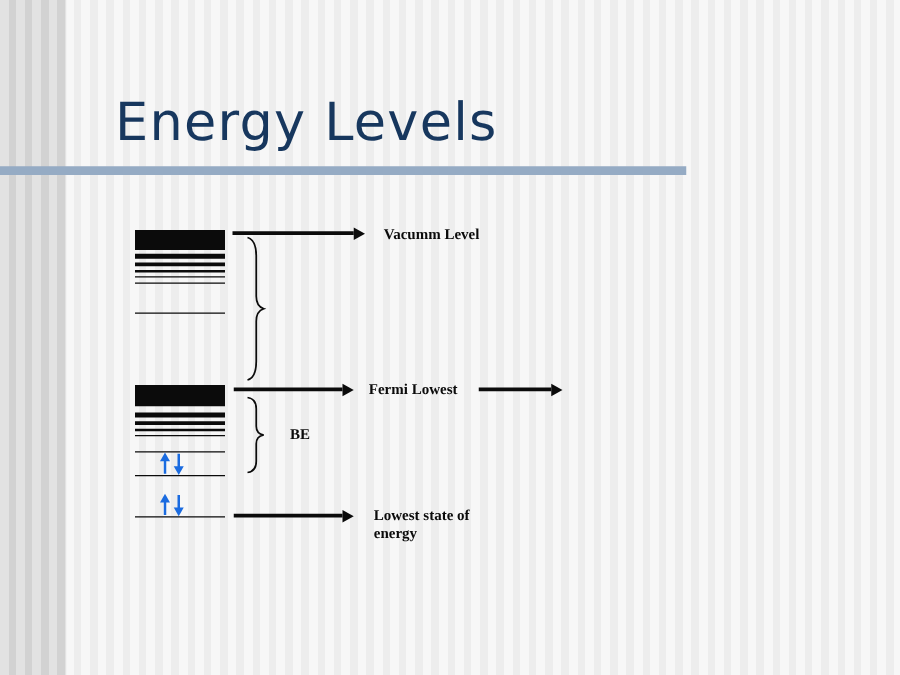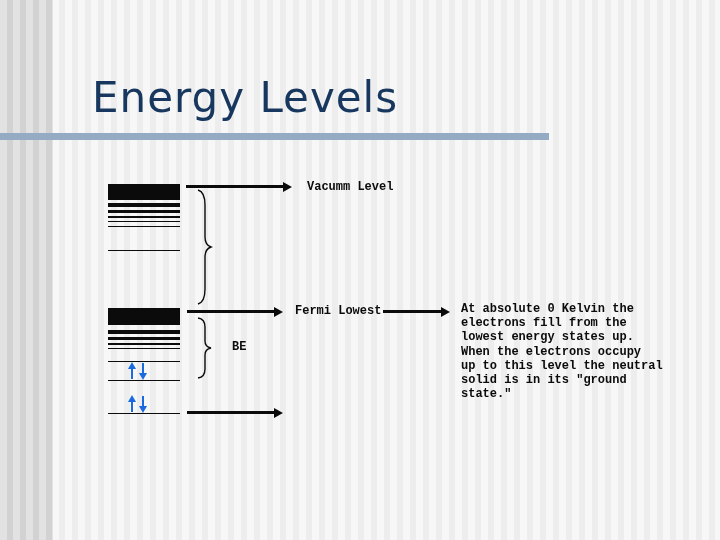--- a/index.html
+++ b/index.html
@@ -25,7 +25,7 @@
   .blk{position:absolute;background:#0b0b0b;}
   .label{
     position:absolute;
-    font-family:Liberation Mono, monospace;
+    font-family:Liberation Serif, serif;
     font-weight:bold;font-size:12px;line-height:14.2px;
     color:#0b0b0b;white-space:pre-line;
   }

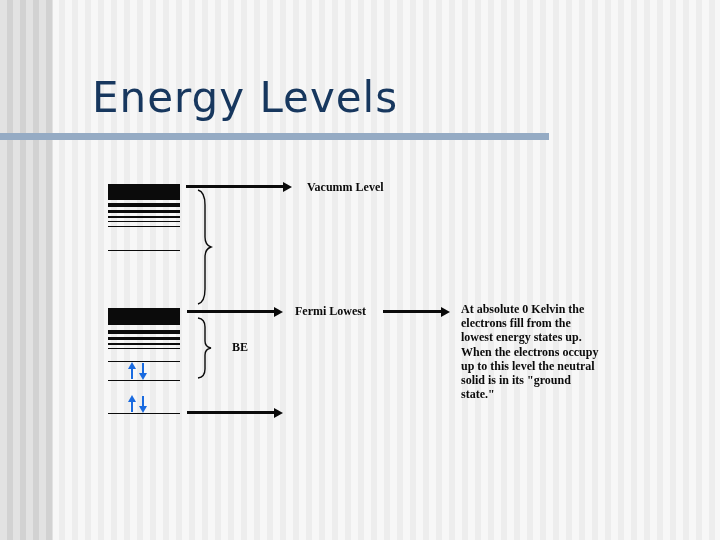--- a/index.html
+++ b/index.html
@@ -104,13 +104,6 @@
 
   <div class="harrow" style="left:187px;top:411px;width:87px;"></div>
 
-  <div class="label" style="left:461px;top:302px;">At absolute 0 Kelvin the
-electrons fill from the
-lowest energy states up.
-When the electrons occupy
-up to this level the neutral
-solid is in its "ground
-state."</div>
 
 </div>
 

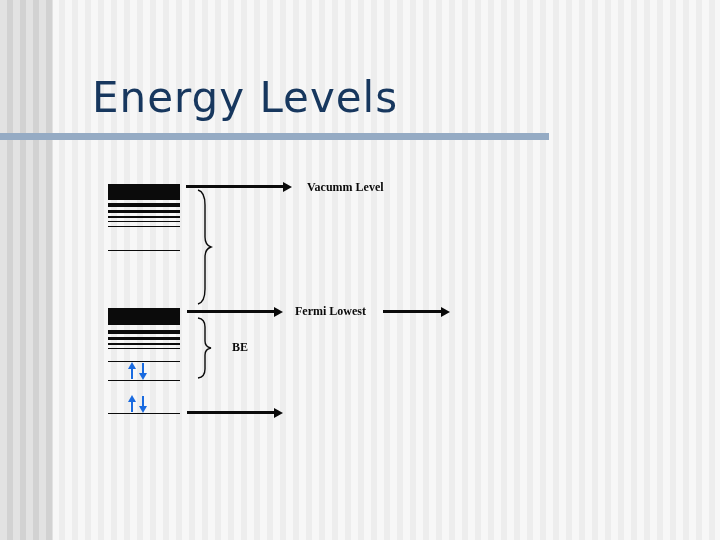--- a/index.html
+++ b/index.html
@@ -103,6 +103,8 @@
   <div class="label" style="left:232px;top:340px;">BE</div>
 
   <div class="harrow" style="left:187px;top:411px;width:87px;"></div>
+  <div class="label" style="left:299px;top:405px;">Lowest state of
+energy</div>
 
 
 </div>

